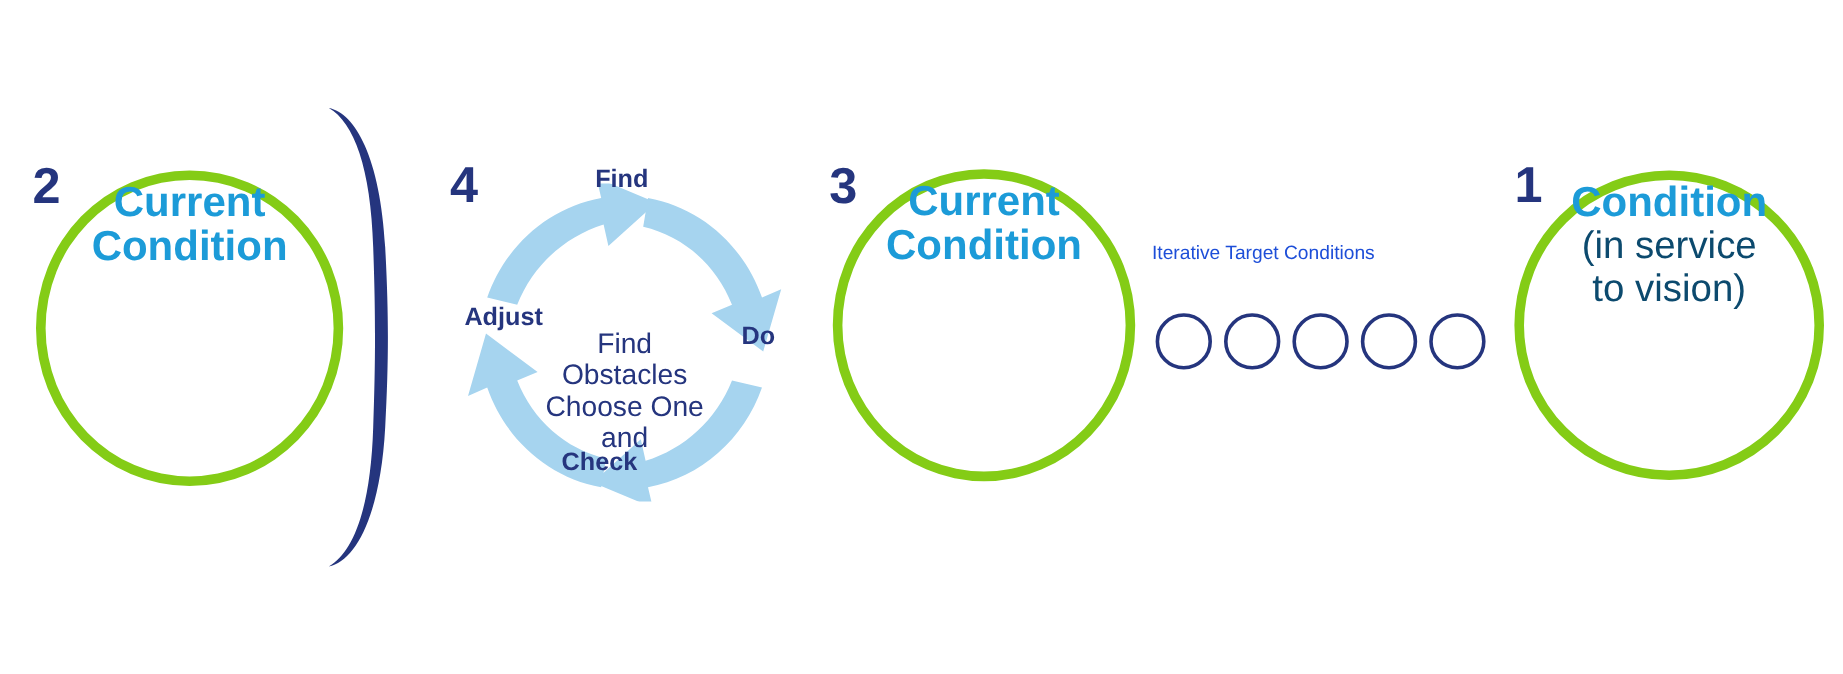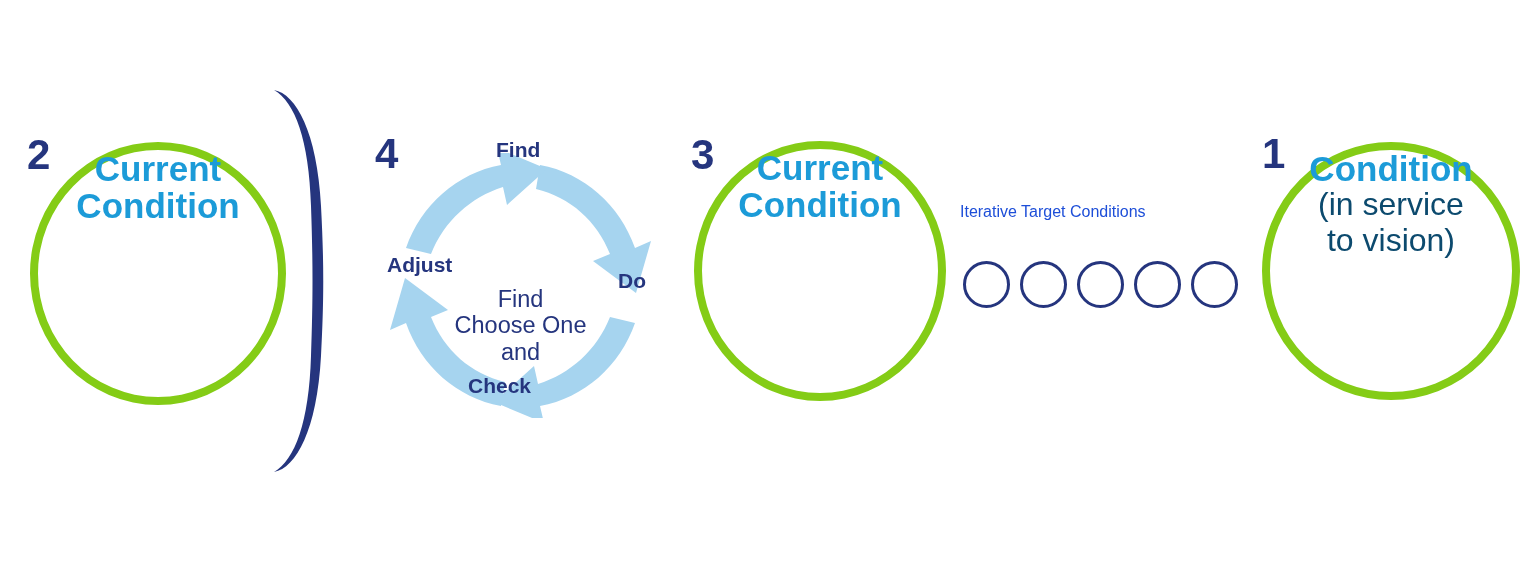--- a/index.html
+++ b/index.html
@@ -183,6 +183,7 @@
 
     <div class="cycle-center">
       <div>Find</div>
+      <div>Obstacles</div>
       <div>Choose One</div>
       <div>and</div>
     </div>

